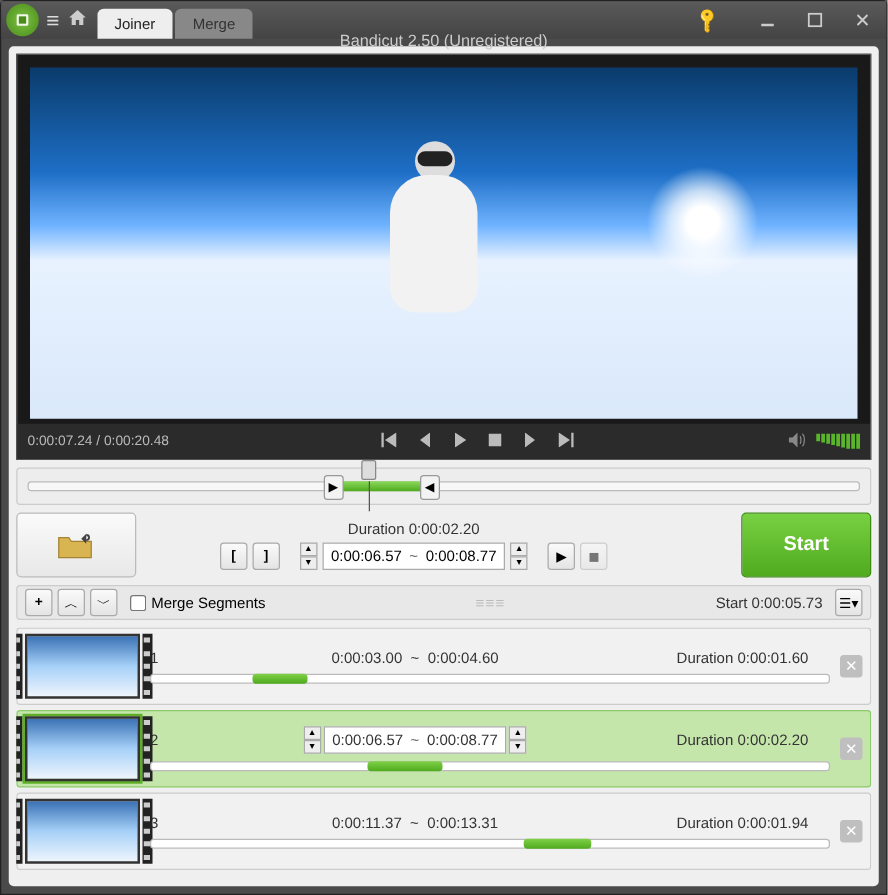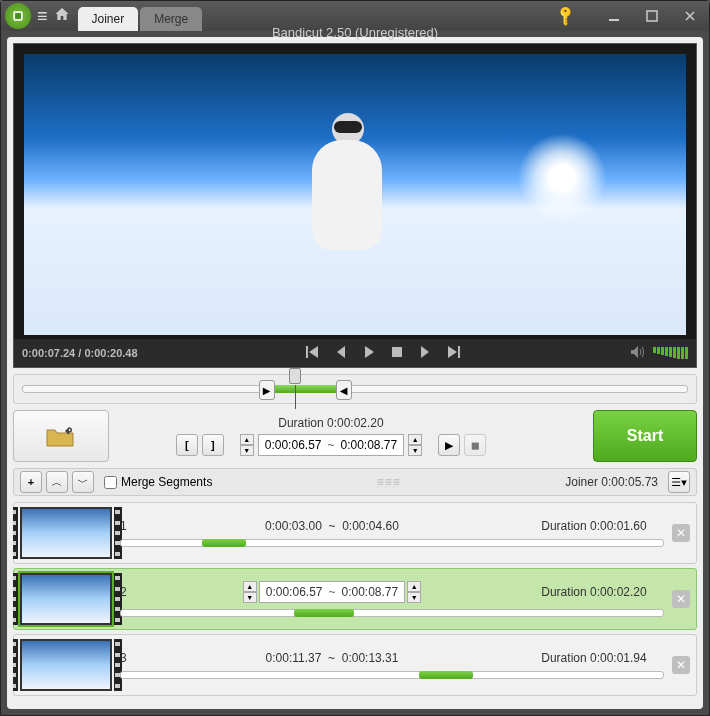--- a/index.html
+++ b/index.html
@@ -28,7 +28,7 @@
 .snowboarder .head { position: absolute; width: 32px; height: 32px; background: #ddd; border-radius: 50%; top: 8px; left: 30px; }
 .snowboarder .goggles { position: absolute; width: 28px; height: 12px; background: #222; border-radius: 6px; top: 16px; left: 32px; }
 .video-controls { height: 28px; background: #2b2b2b; display: flex; align-items: center; padding: 0 8px; color: #bbb; font-size: 11px; gap: 6px; }
-.vc-time { flex: 0 0 auto; font-weight: bold; }
+.vc-time { flex: 0 0 auto; }
 .vc-center { flex: 1; display: flex; justify-content: center; gap: 10px; }
 .vc-btn { cursor: pointer; width: 18px; text-align: center; color: #bbb; }
 .vc-right { display: flex; align-items: center; gap: 6px; }

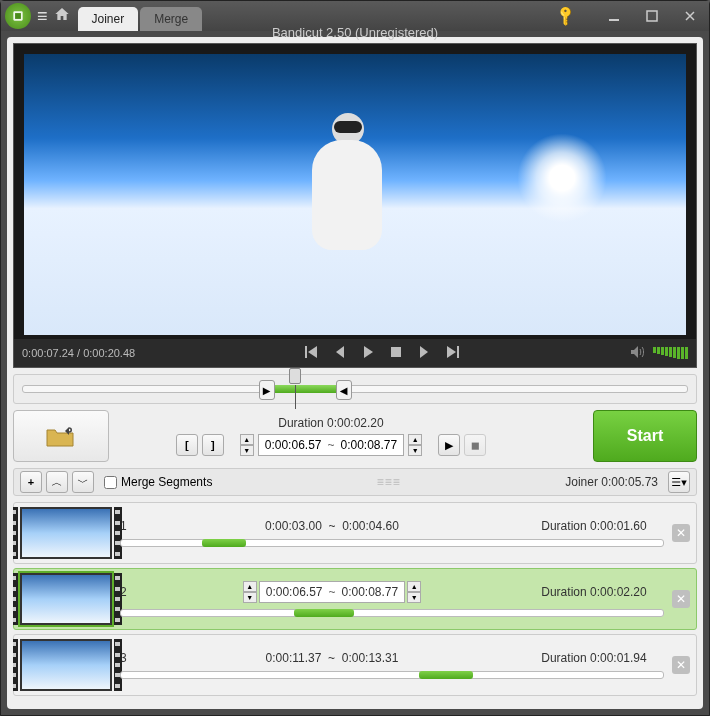--- a/index.html
+++ b/index.html
@@ -240,7 +240,7 @@
           <span>Merge Segments</span>
       </label>
       <div class="grip">≡≡≡</div>
-      <div class="total">Joiner 0:00:05.73</div>
+      <div class="total">Start 0:00:05.73</div>
       <div class="sq-btn">☰▾</div>
     </div>
 

